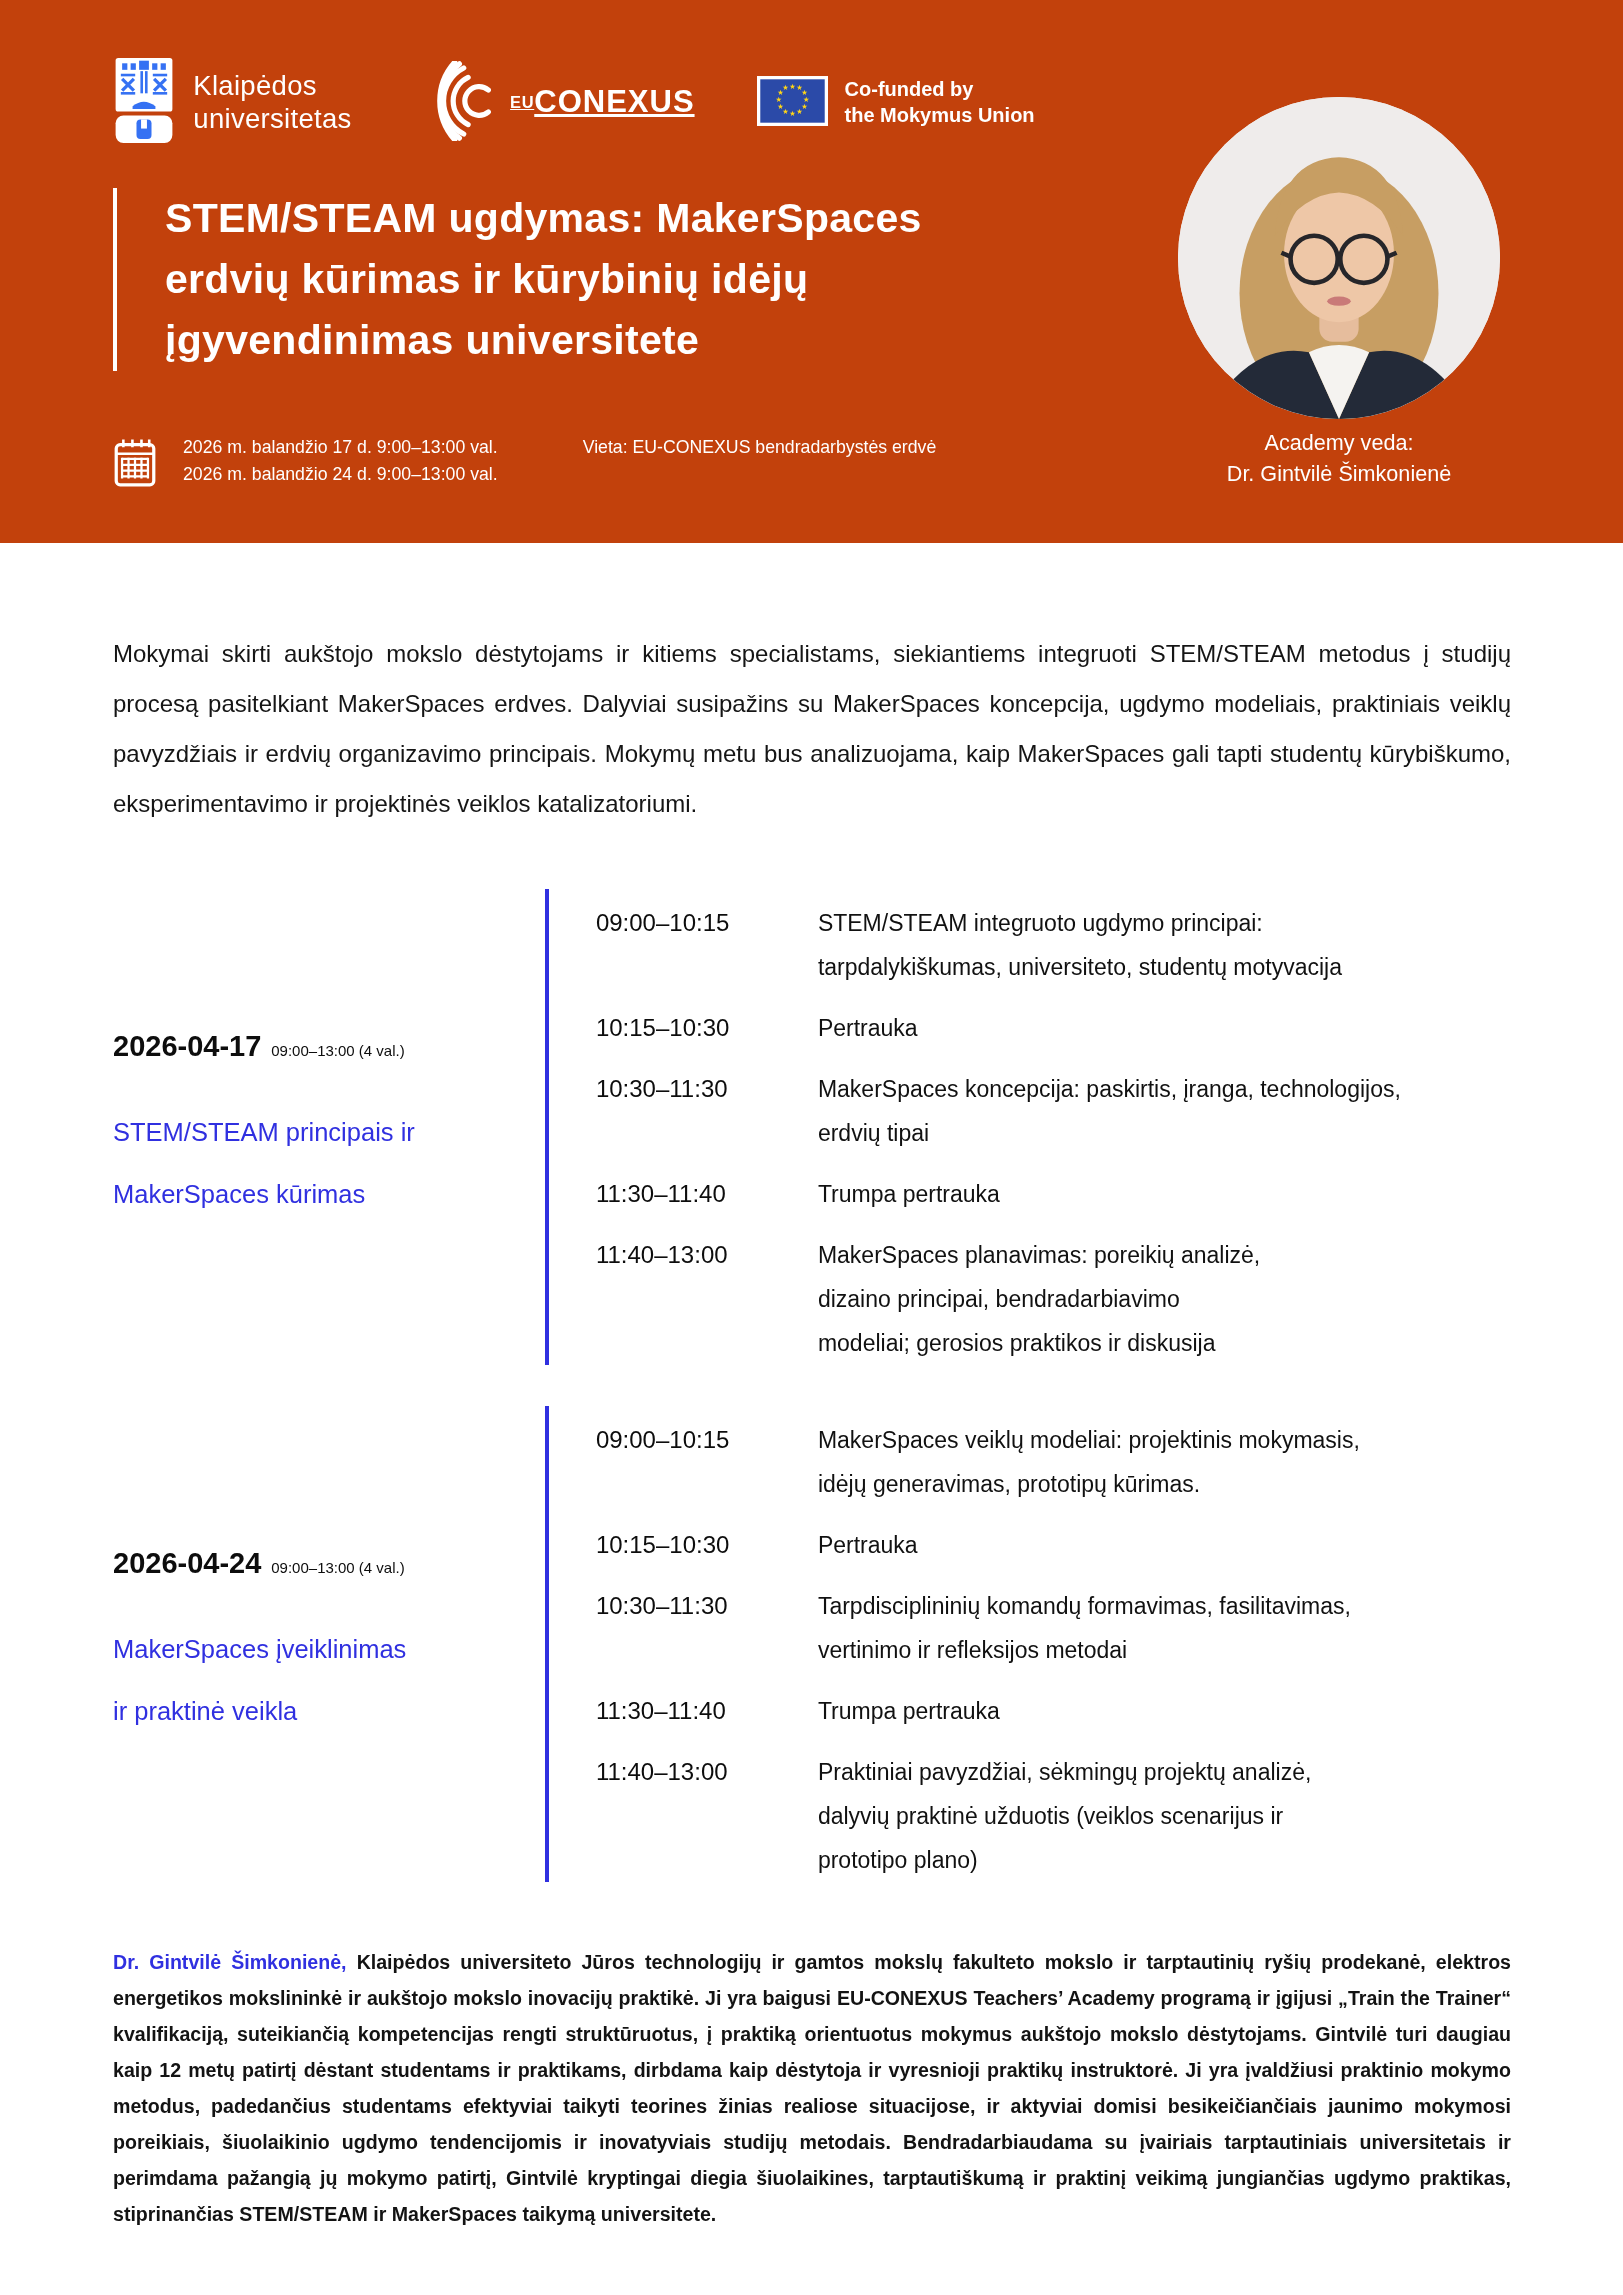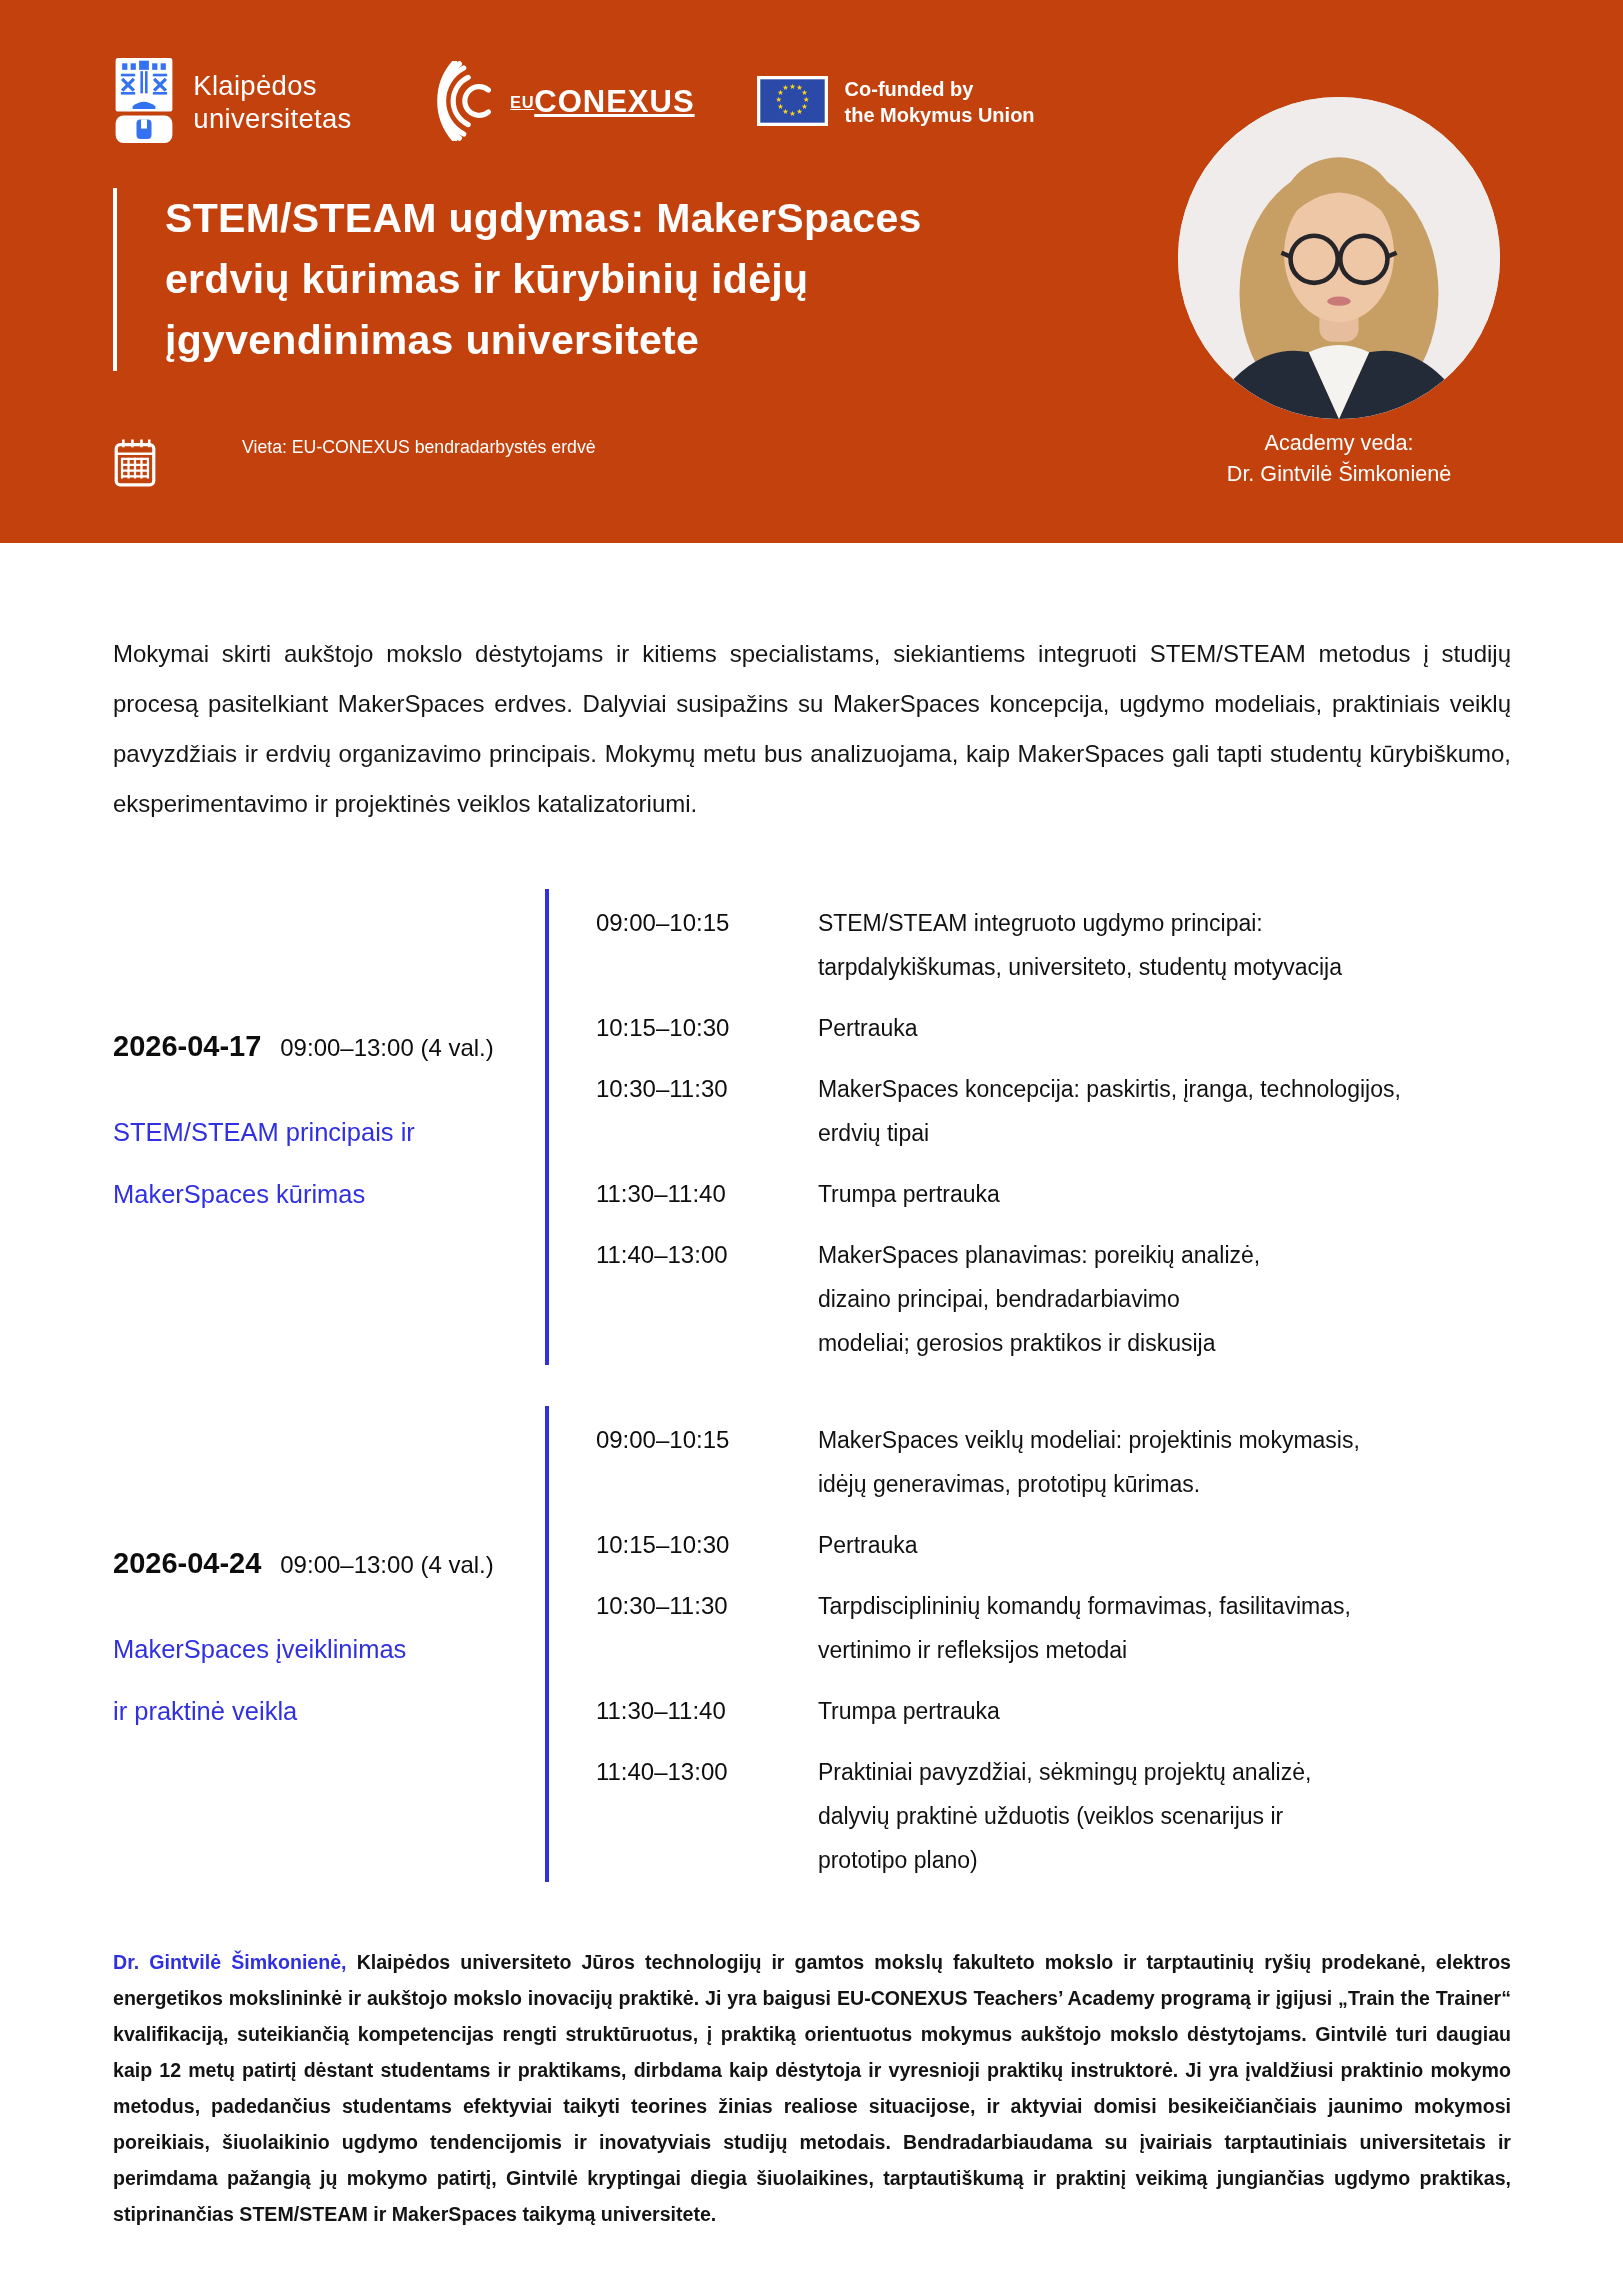--- a/index.html
+++ b/index.html
@@ -156,6 +156,10 @@
           <path d="M14 30 L14 62 M24 30 L24 62 M34 30 L34 62 M44 30 L44 62 M54 30 L54 62" stroke-width="3.5"></path>
         </svg>
       </span>
+      <span class="dates">
+        <div>2026 m. balandžio 17 d. 9:00–13:00 val.</div>
+        <div>2026 m. balandžio 24 d. 9:00–13:00 val.</div>
+      </span>
       <span class="venue">Vieta: EU-CONEXUS bendradarbystės erdvė</span>
     </div>
 

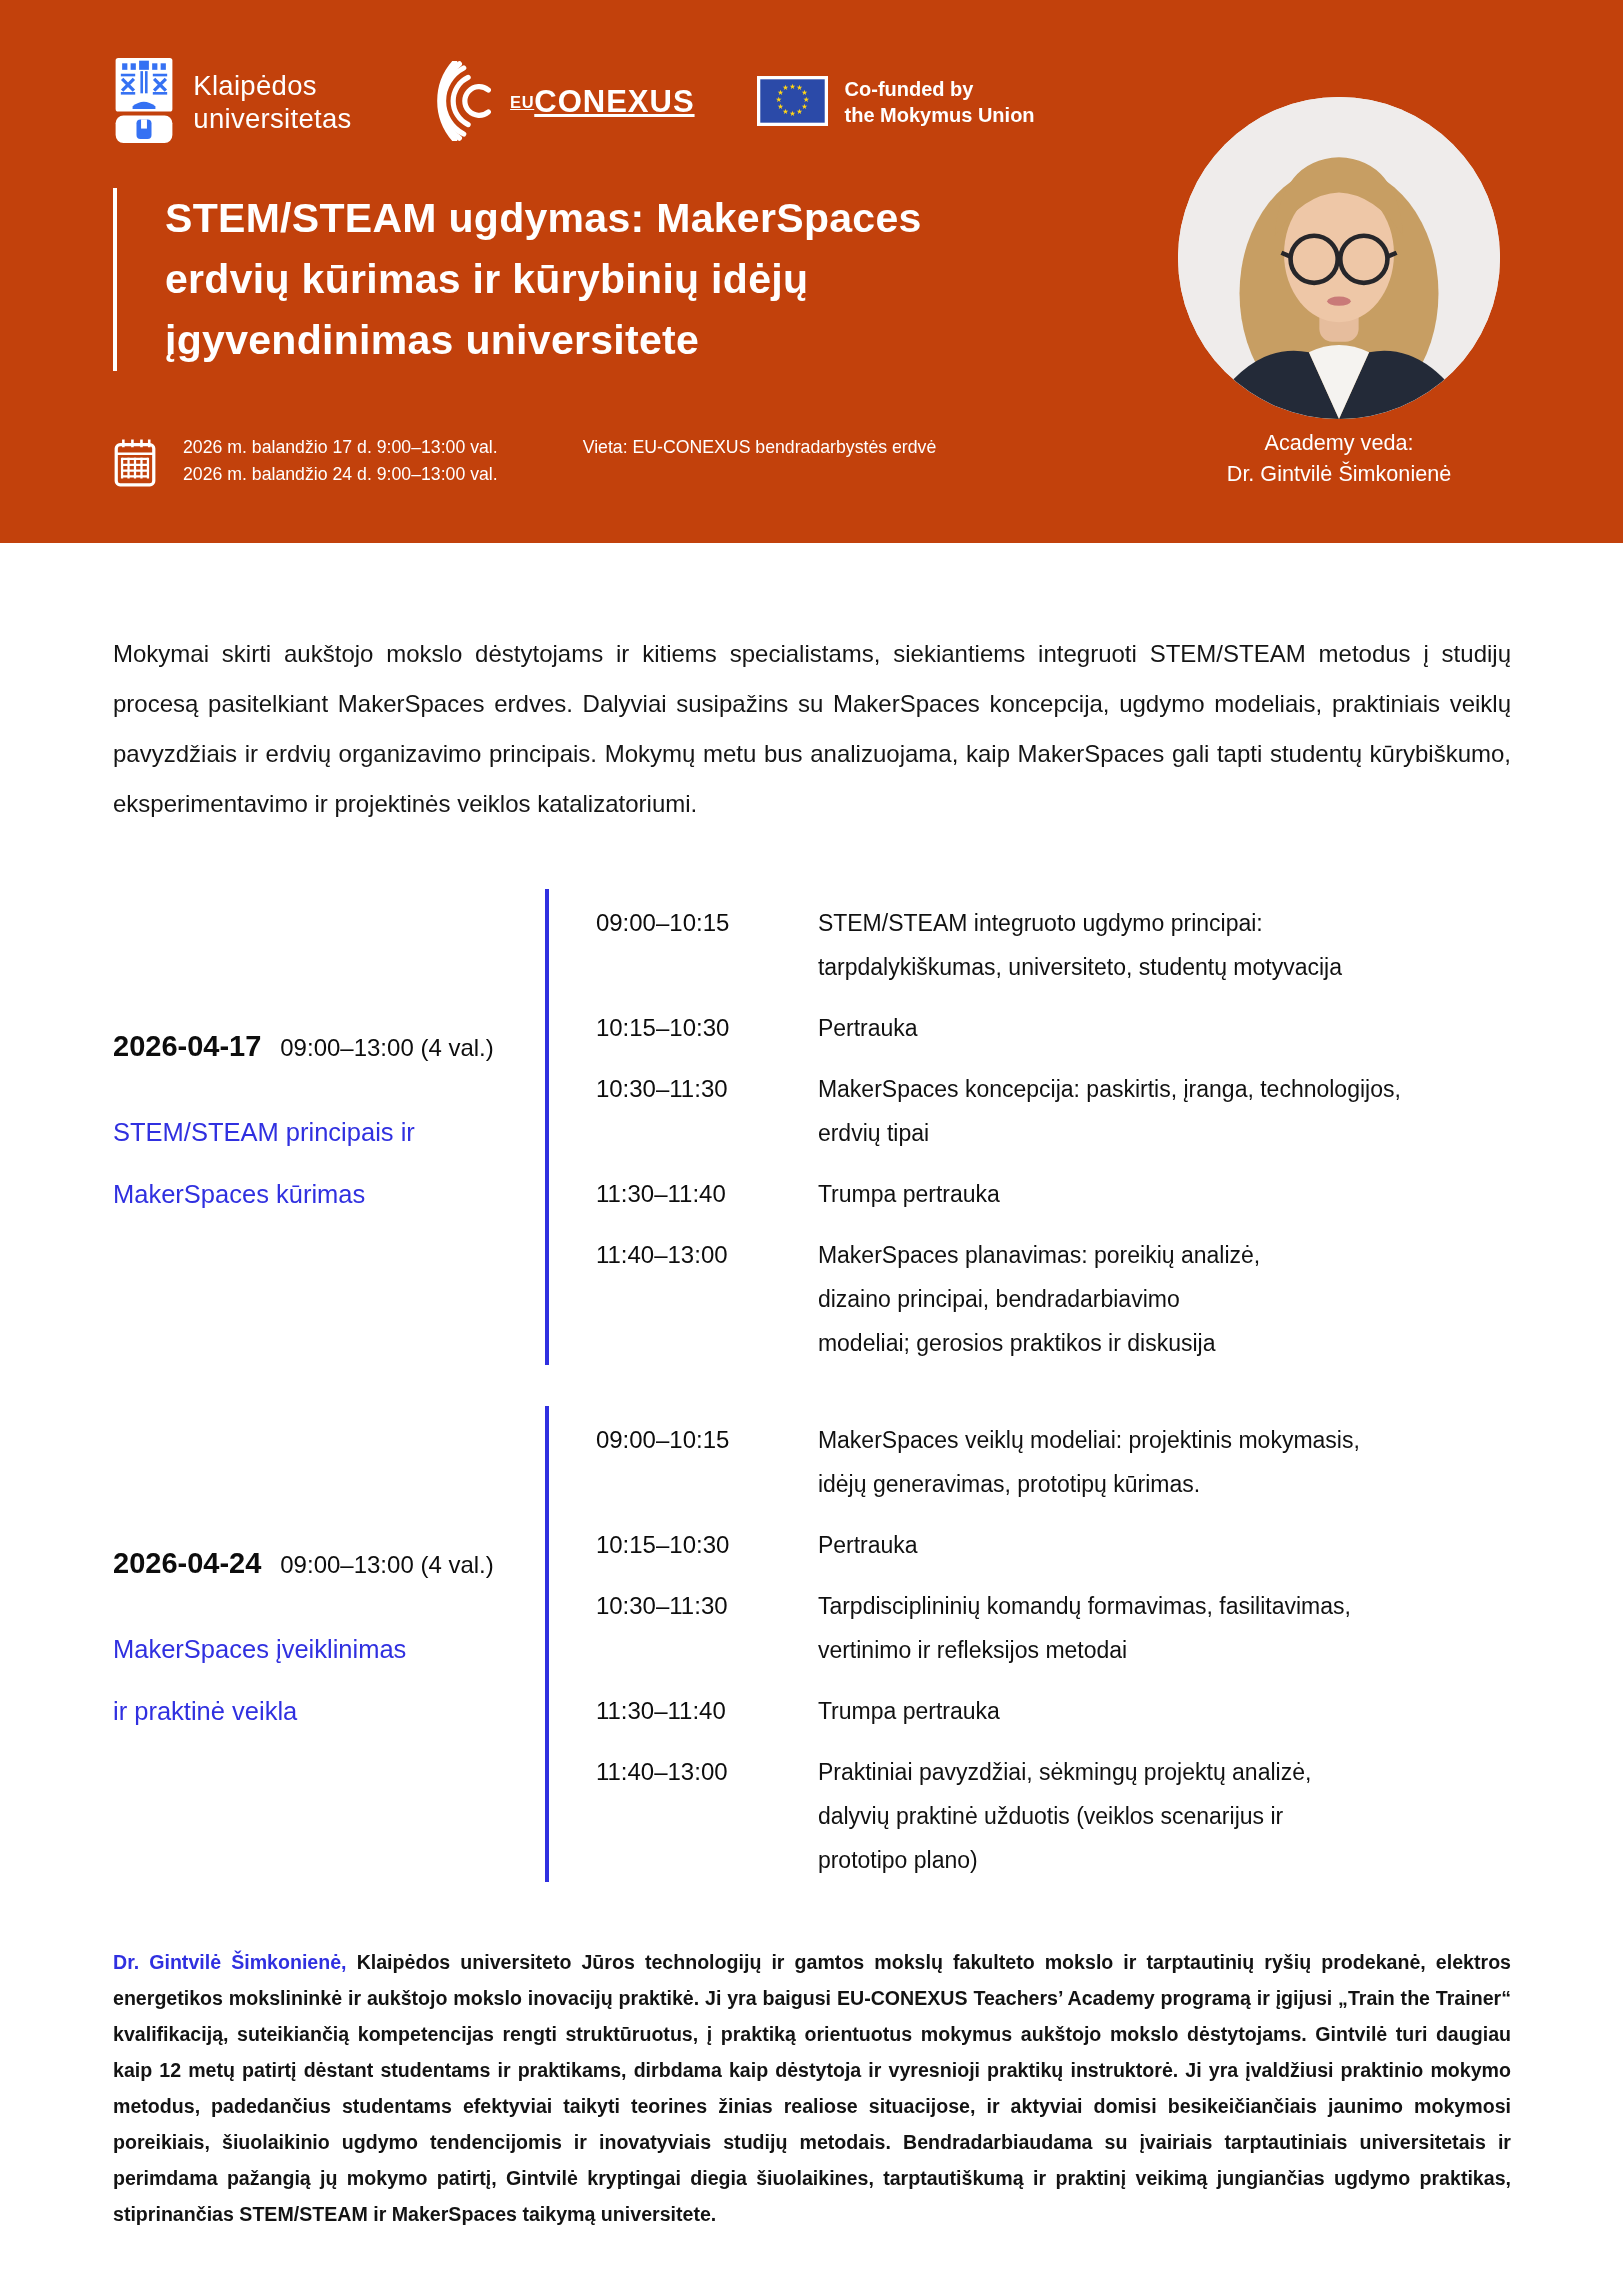--- a/index.html
+++ b/index.html
@@ -42,7 +42,7 @@
   .s-left{width:432px;flex:none;padding-top:141px;}
   .s-dateline{white-space:nowrap;}
   .s-date{font-size:29px;font-weight:700;color:#0d0d0d;}
-  .s-time{font-size:24px;margin-left:16px;color:#0d0d0d;}
+  .s-time{font-size:15px;margin-left:7px;color:#0d0d0d;}
   .s-topic{margin-top:38px;font-size:25.5px;line-height:62px;color:#3030e0;white-space:pre-line;}
   .s-divider{width:3.9px;flex:none;background:#3030e0;}
   .s-right{flex:1;padding:11.8px 0 0 47px;display:grid;grid-template-columns:222px 1fr;

